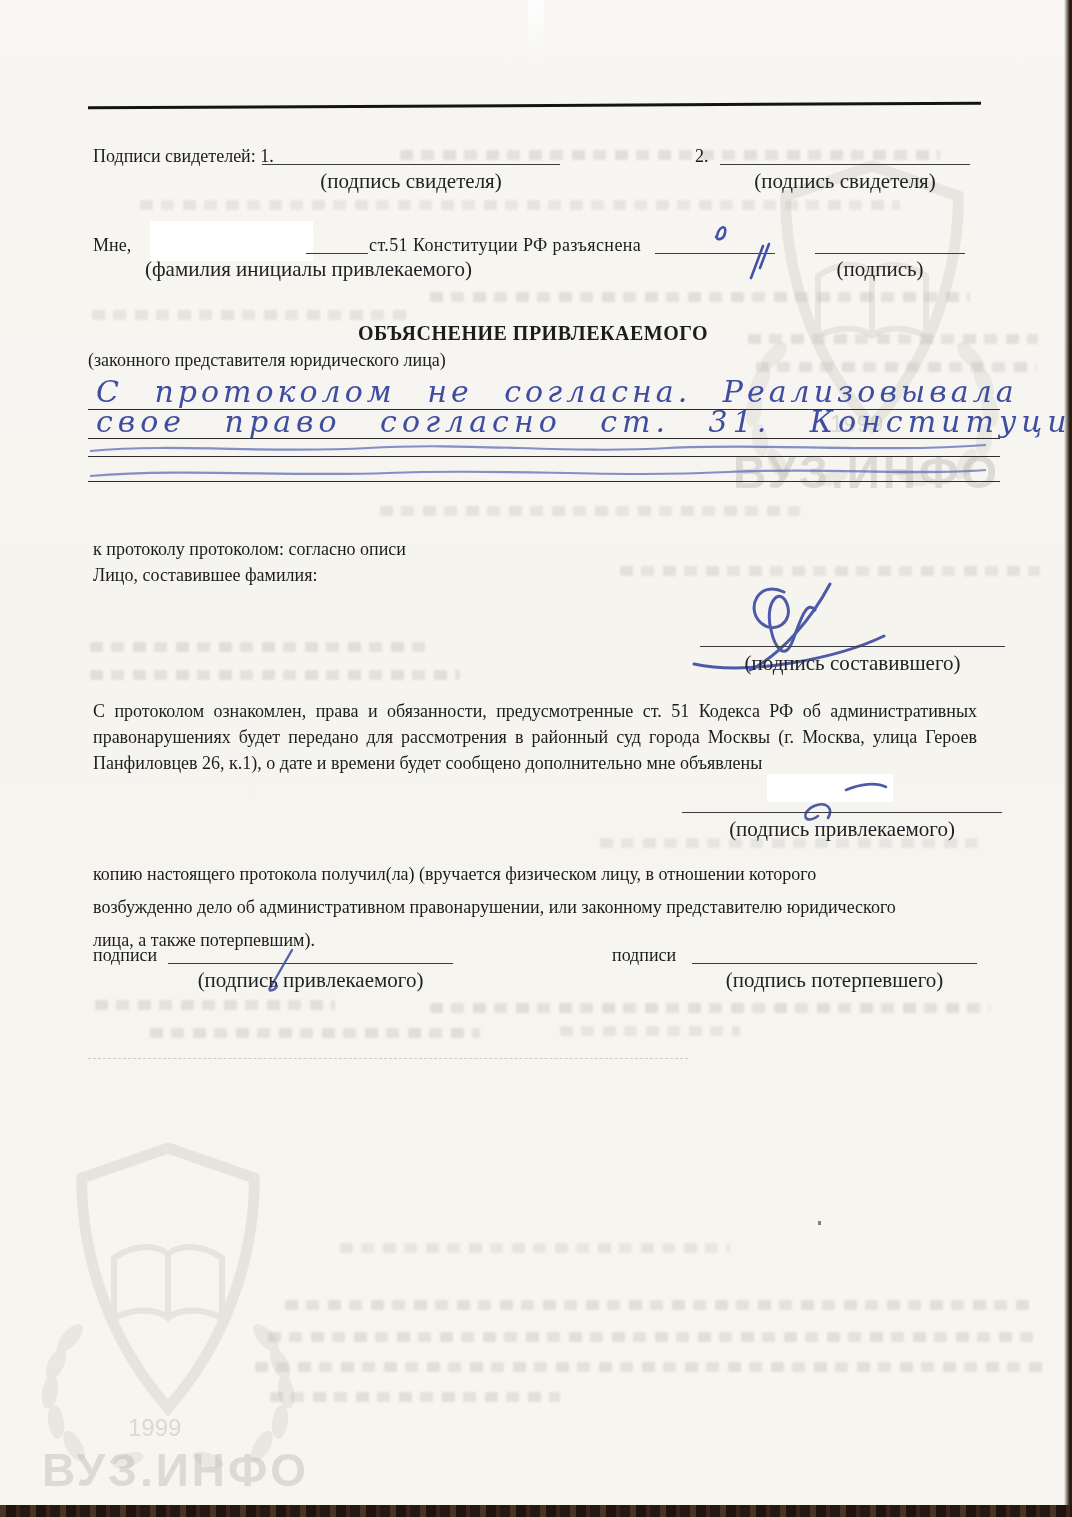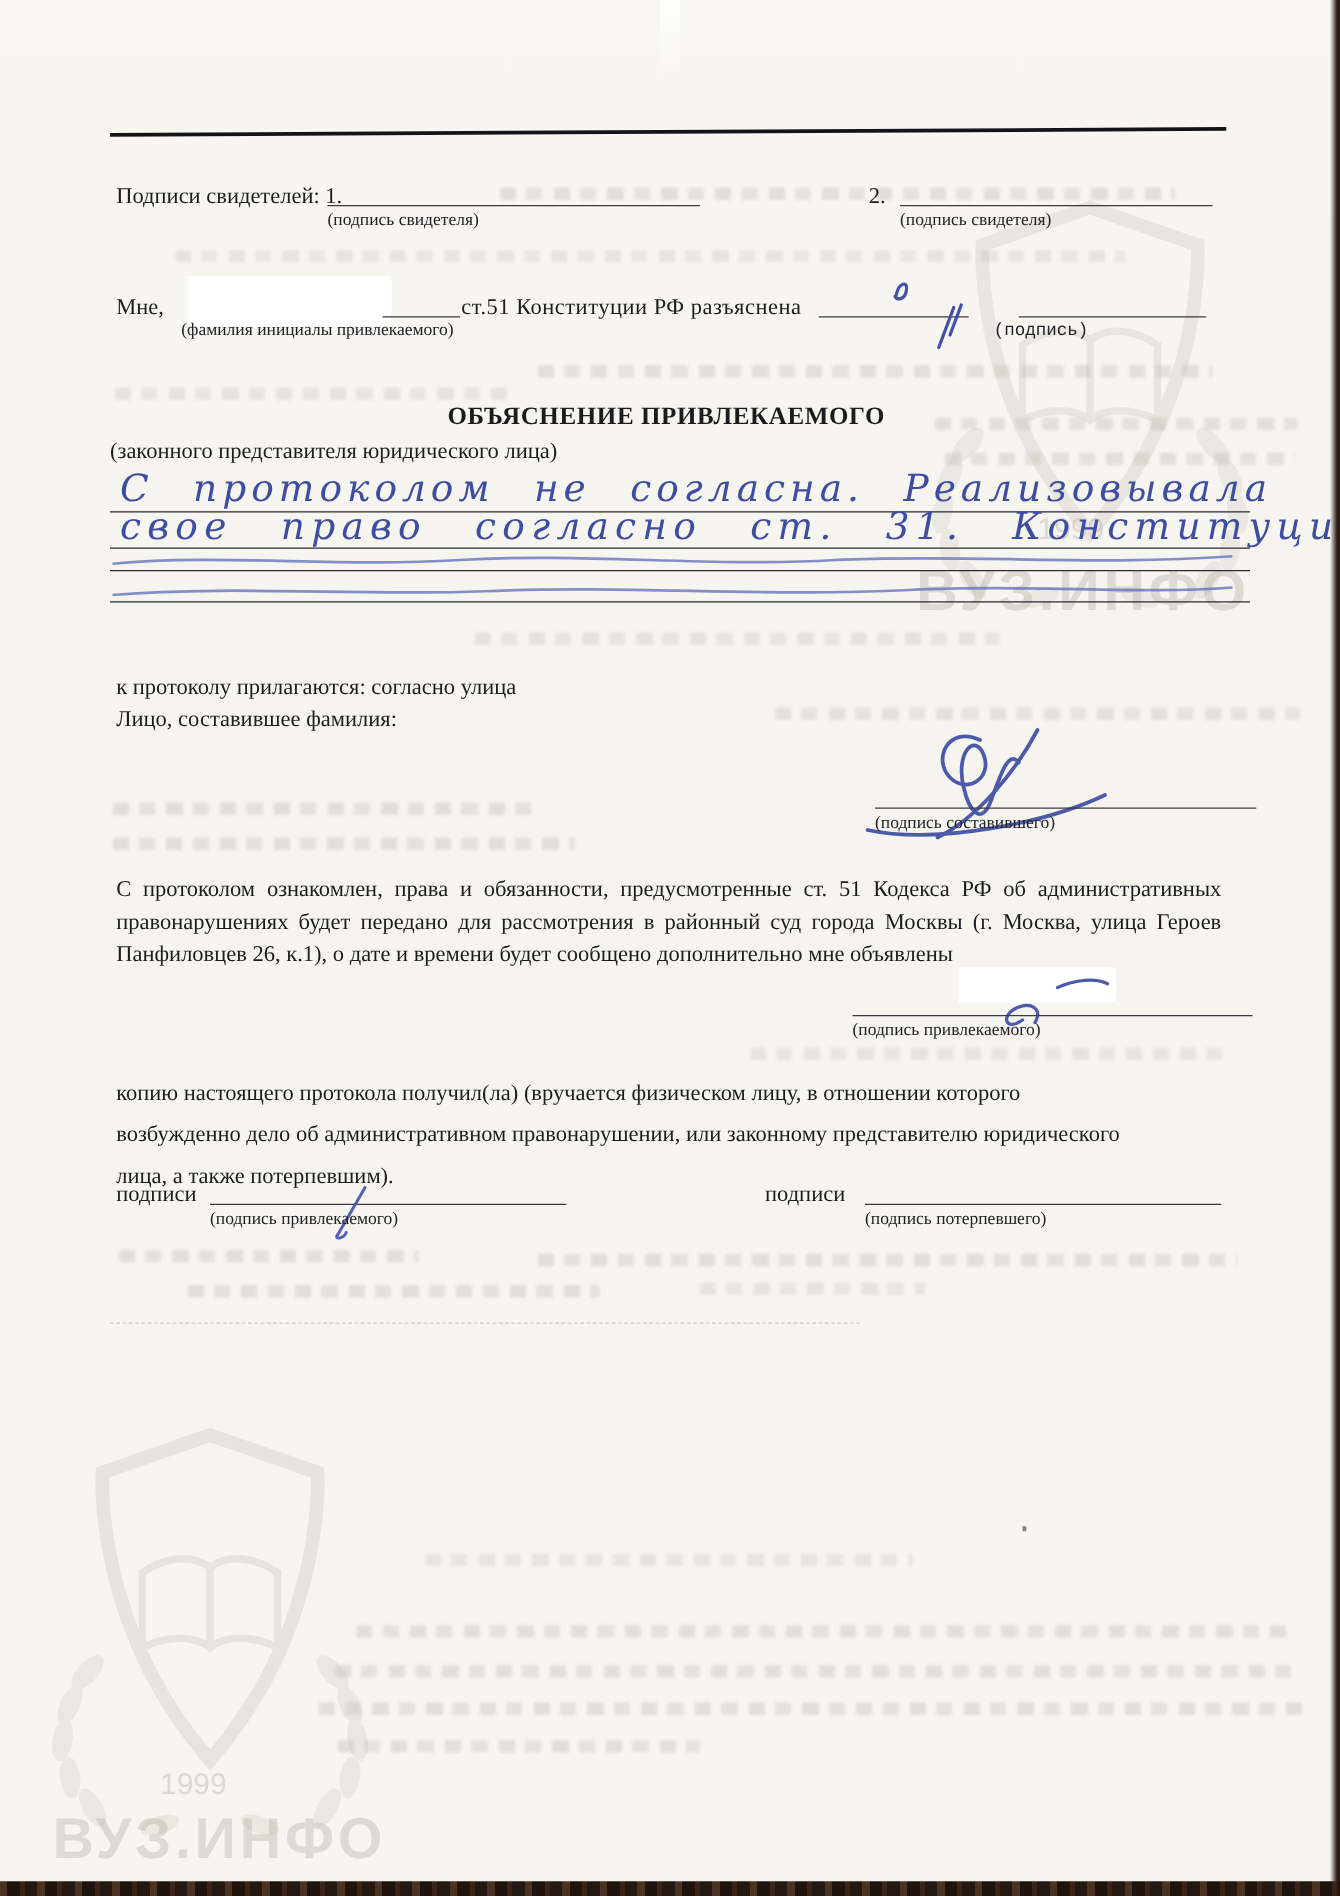--- a/index.html
+++ b/index.html
@@ -8,7 +8,7 @@
         overflow:hidden;font-family:"Liberation Serif",serif;color:#1c1c1e;}
   .abs{position:absolute;}
   .t{font-size:18px;line-height:22px;white-space:nowrap;}
-  .cap{font-size:14px;color:#222226;white-space:nowrap;}
+  .cap{font-size:21px;text-align:center;color:#222226;white-space:nowrap;}
   .rule{border-bottom:1.8px solid #2b2b30;height:0;}
   .thinrule{border-bottom:1.5px solid #3a3a40;height:0;}
   .ghost{position:absolute;height:10px;filter:blur(1.3px);opacity:.34;border-radius:2px;

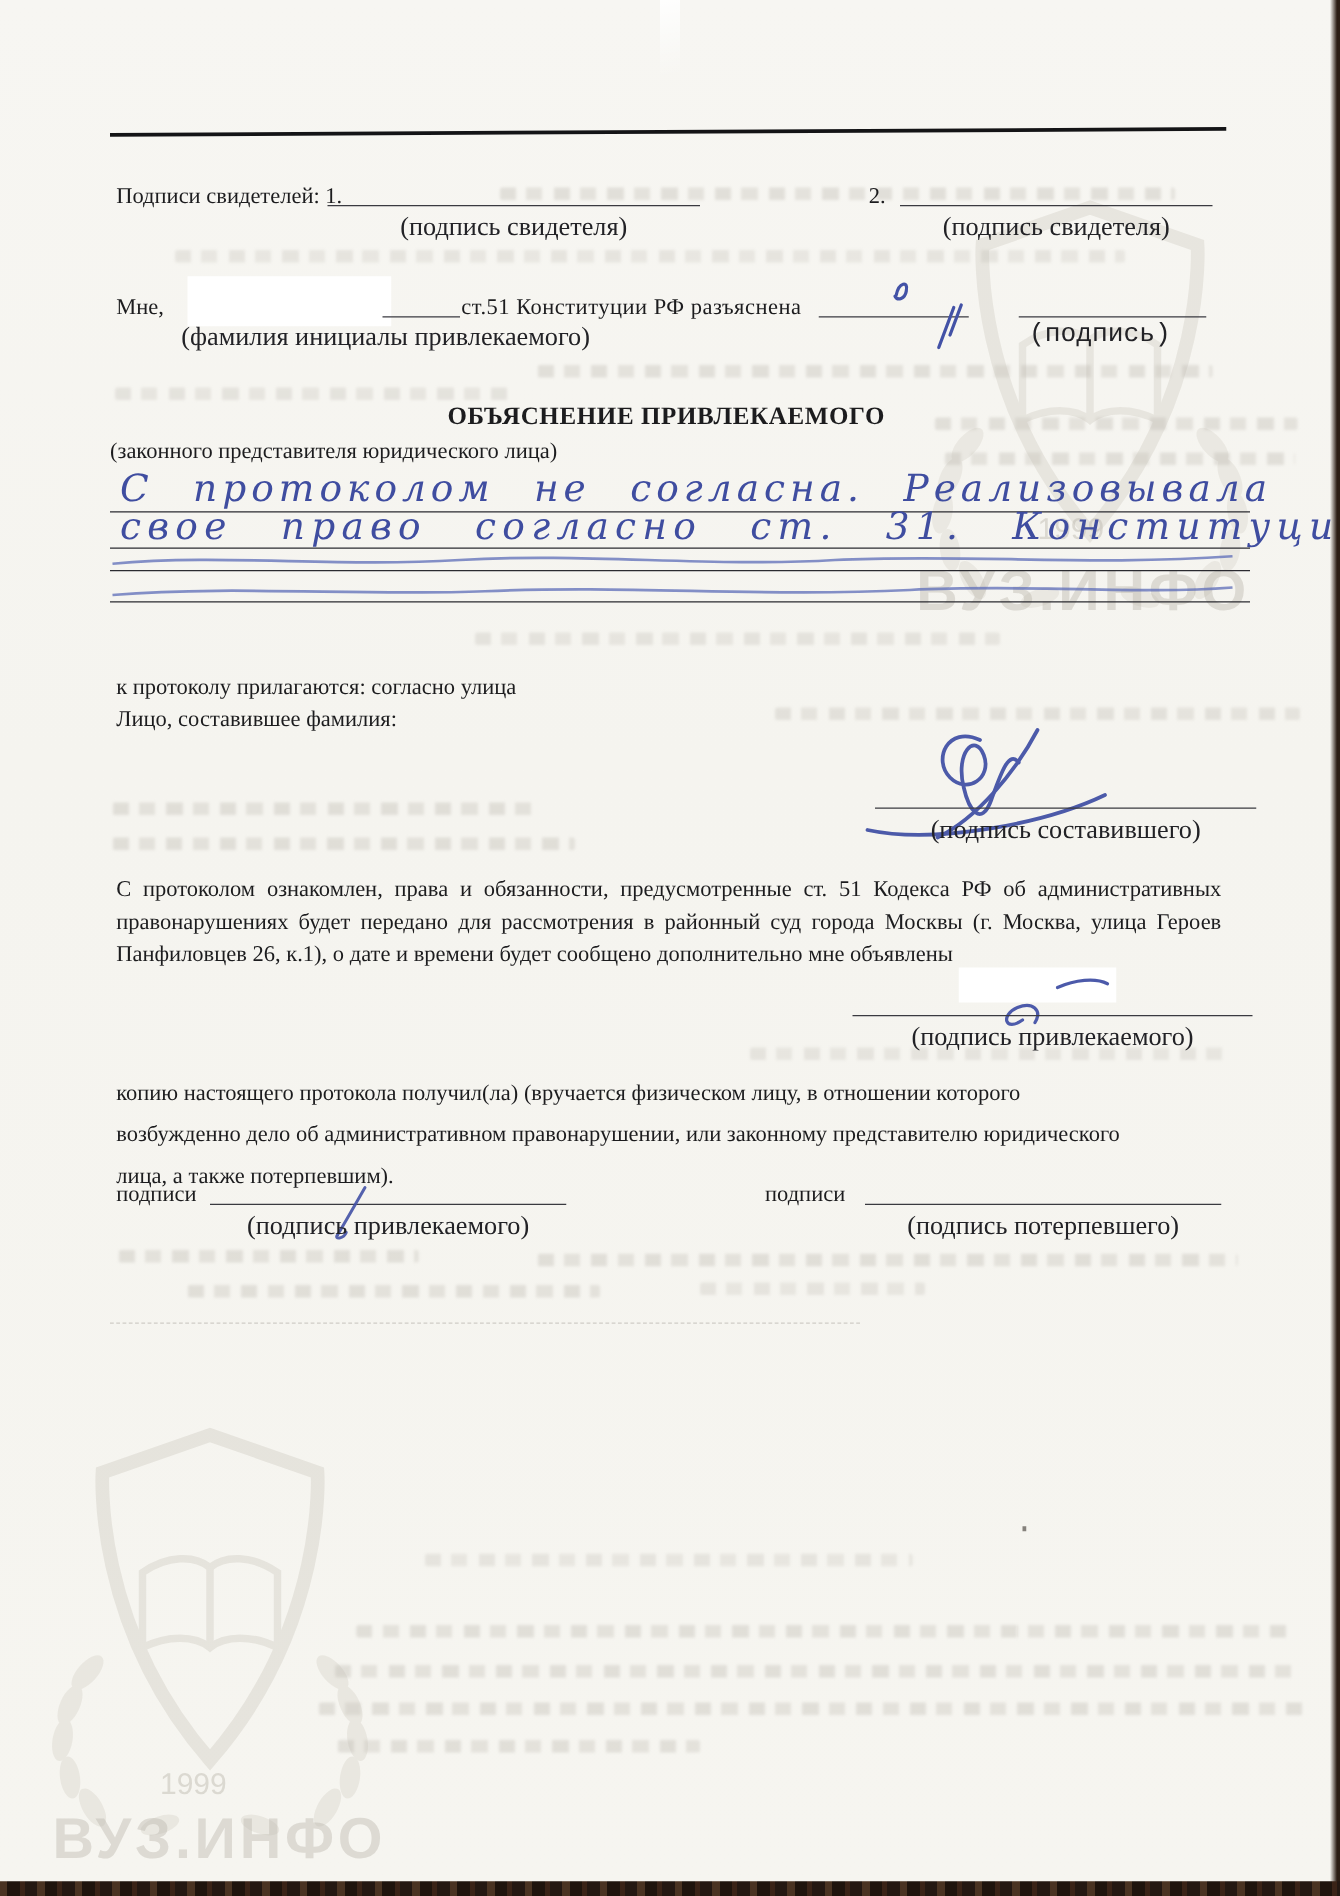--- a/index.html
+++ b/index.html
@@ -124,7 +124,7 @@
     </g>
   </svg>
   <div class="abs cap" style="left:145px;top:257px;width:260px;">(фамилия инициалы привлекаемого)</div>
-  <div class="abs cap" style="left:795px;top:257px;width:170px;font-family:Liberation Mono, monospace;">(подпись)</div>
+  <div class="abs cap" style="left:795px;top:257px;width:170px;">(подпись)</div>
 
   <div class="abs" style="left:88px;top:322px;width:890px;text-align:center;font-weight:bold;font-size:20px;letter-spacing:.5px;">ОБЪЯСНЕНИЕ ПРИВЛЕКАЕМОГО</div>
   <div class="abs" style="left:88px;top:350px;width:890px;text-align:left;font-size:18px;">(законного представителя юридического лица)</div>

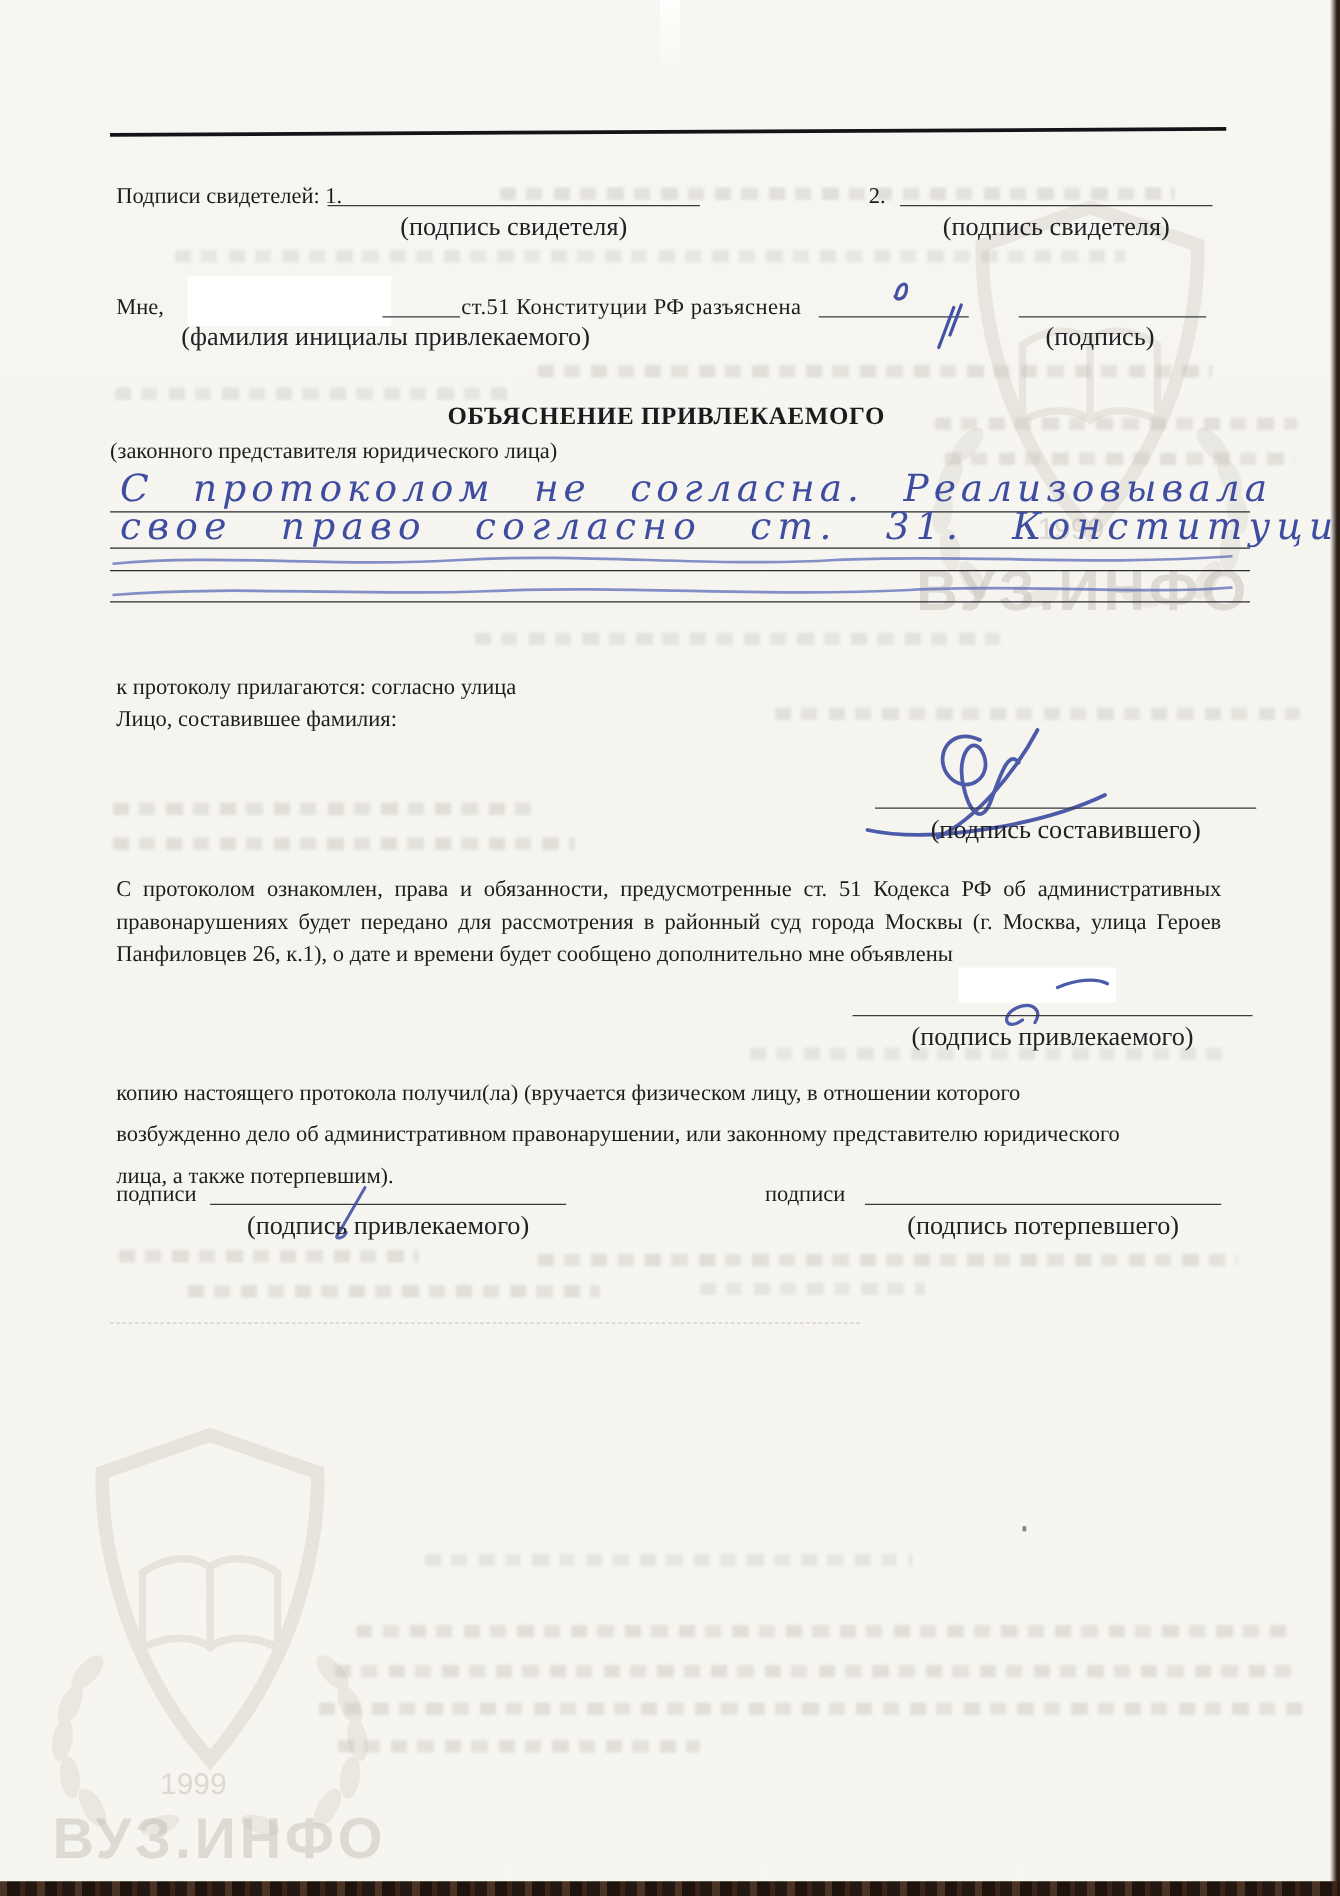--- a/index.html
+++ b/index.html
@@ -142,7 +142,7 @@
   </svg>
   <div class="abs rule" style="left:88px;top:481px;width:912px;"></div>
 
-  <div class="abs t" style="left:93px;top:538px;">к протоколу прилагаются: согласно улица</div>
+  <div class="abs t" style="left:93px;top:538px;">к протоколу протоколом: согласно описи</div>
   <div class="abs t" style="left:93px;top:564px;">Лицо, составившее фамилия:</div>
 
   <svg class="abs" style="left:688px;top:578px;" width="200" height="100" viewBox="0 0 200 100">

